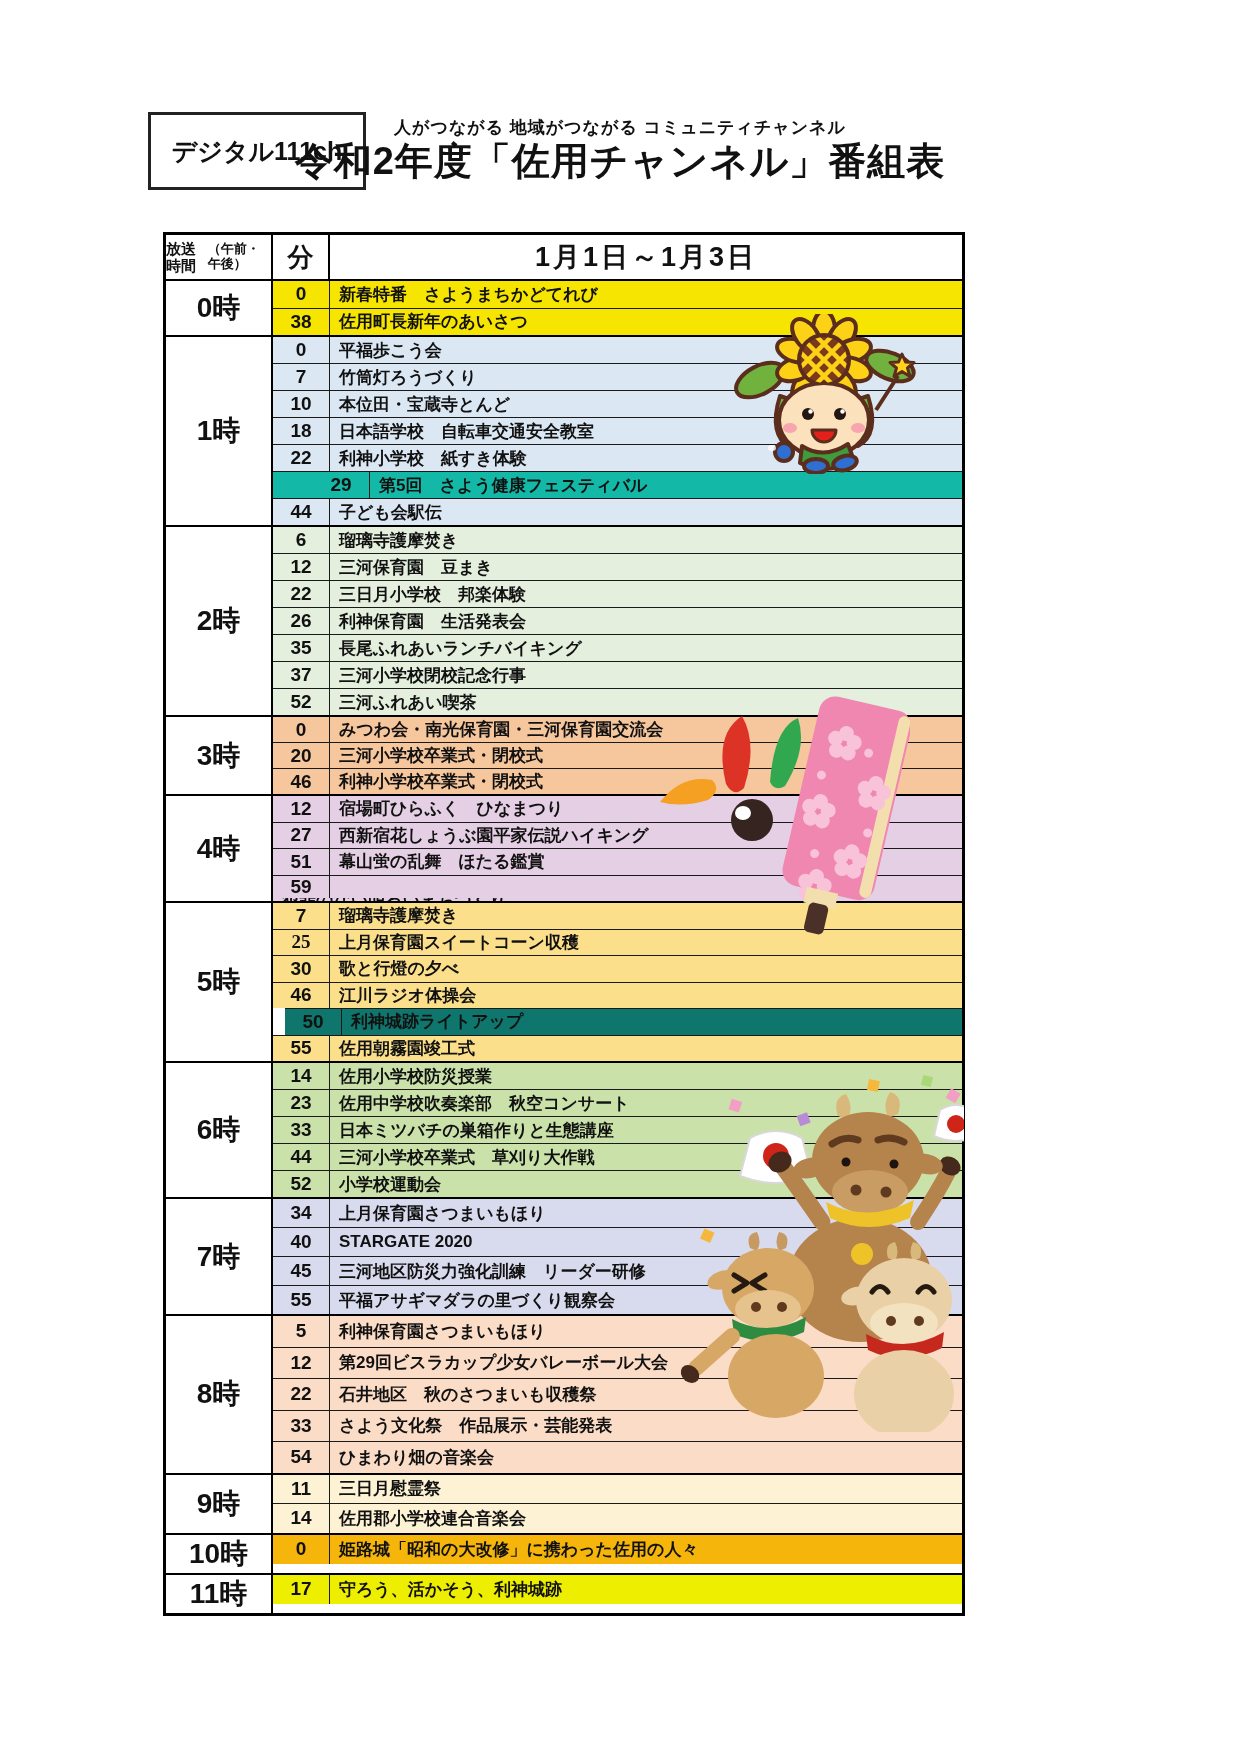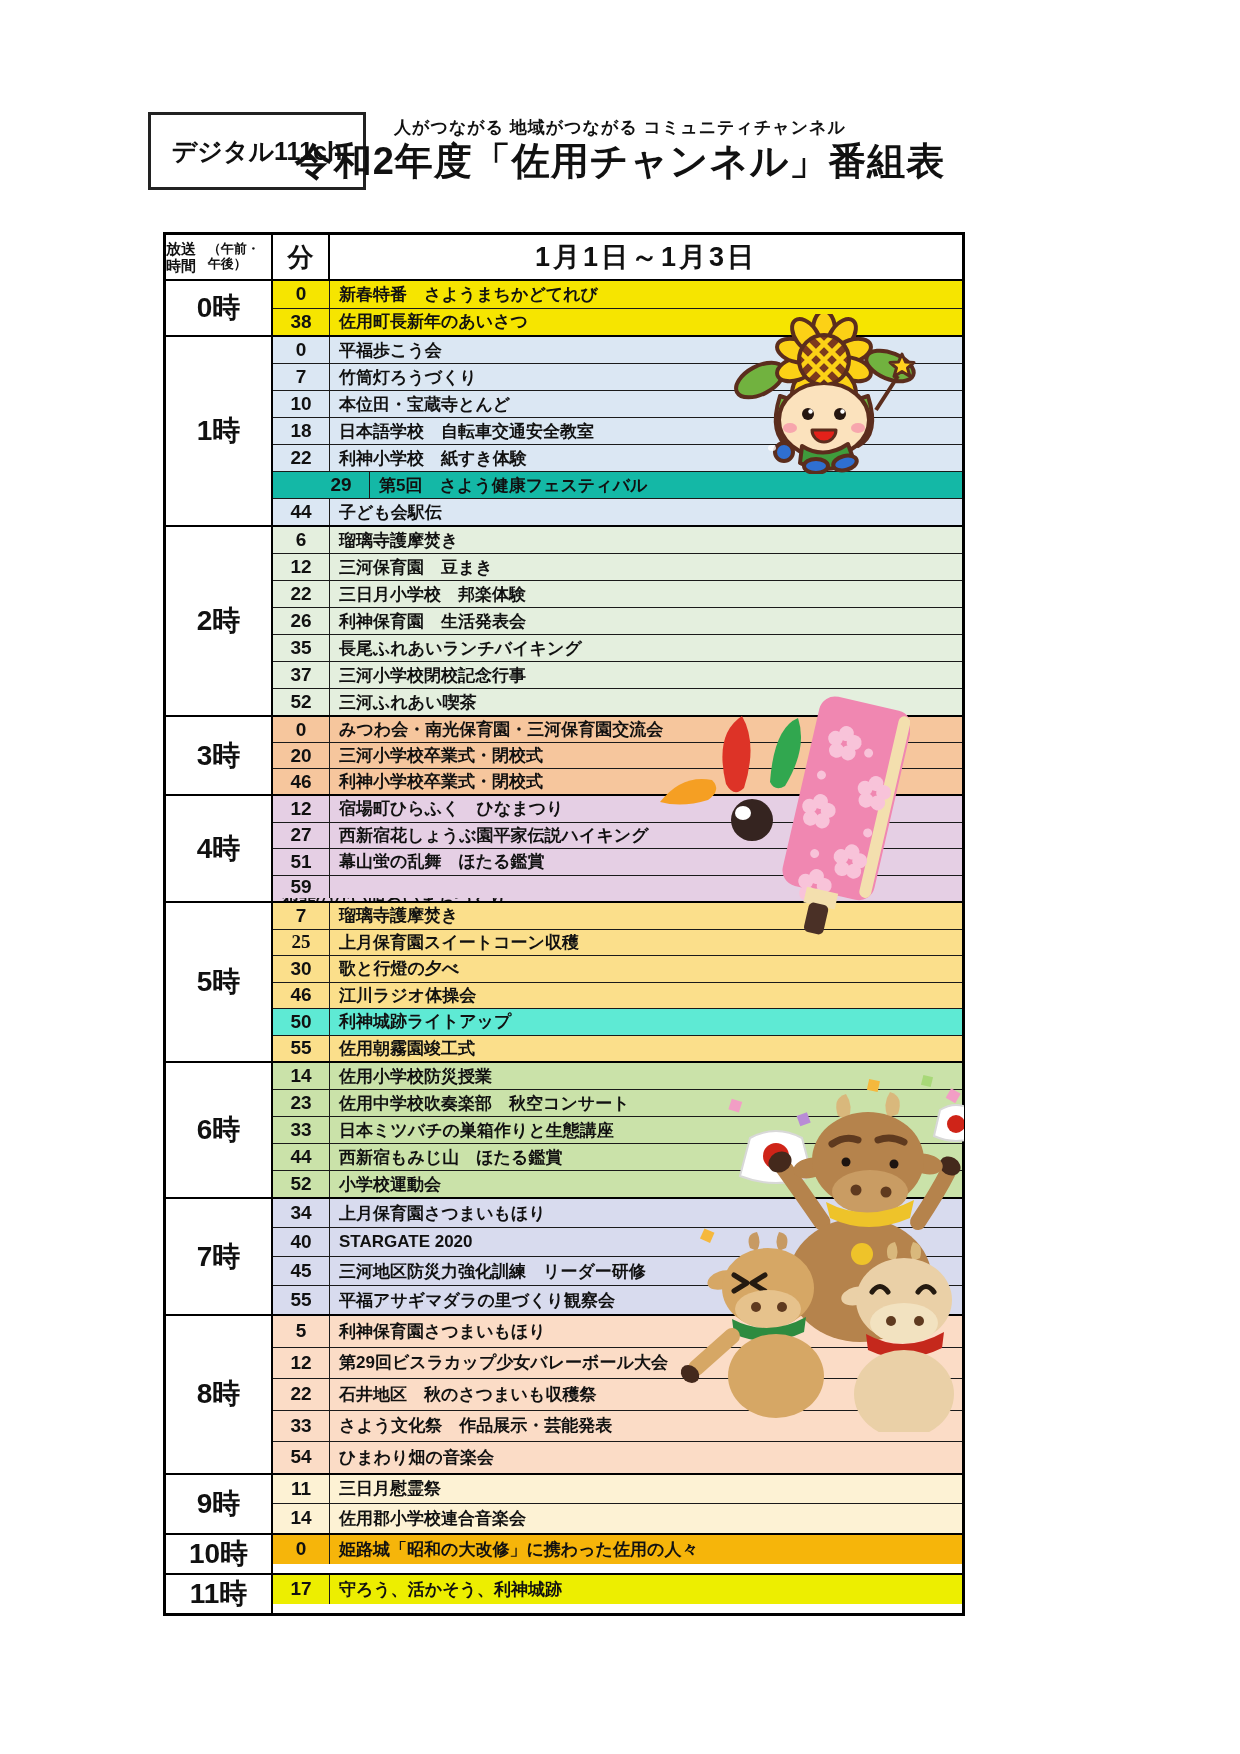--- a/index.html
+++ b/index.html
@@ -190,7 +190,7 @@
               <div class="mincell">46</div>
               <div class="progcell">江川ラジオ体操会</div>
             </div>
-            <div class="row" style="height: 25.5px; background: #5eead4;">
+            <div class="row" style="height: 25.5px; background: #0f766e; margin-left: 12px;">
               <div class="mincell">50</div>
               <div class="progcell">利神城跡ライトアップ</div>
             </div>

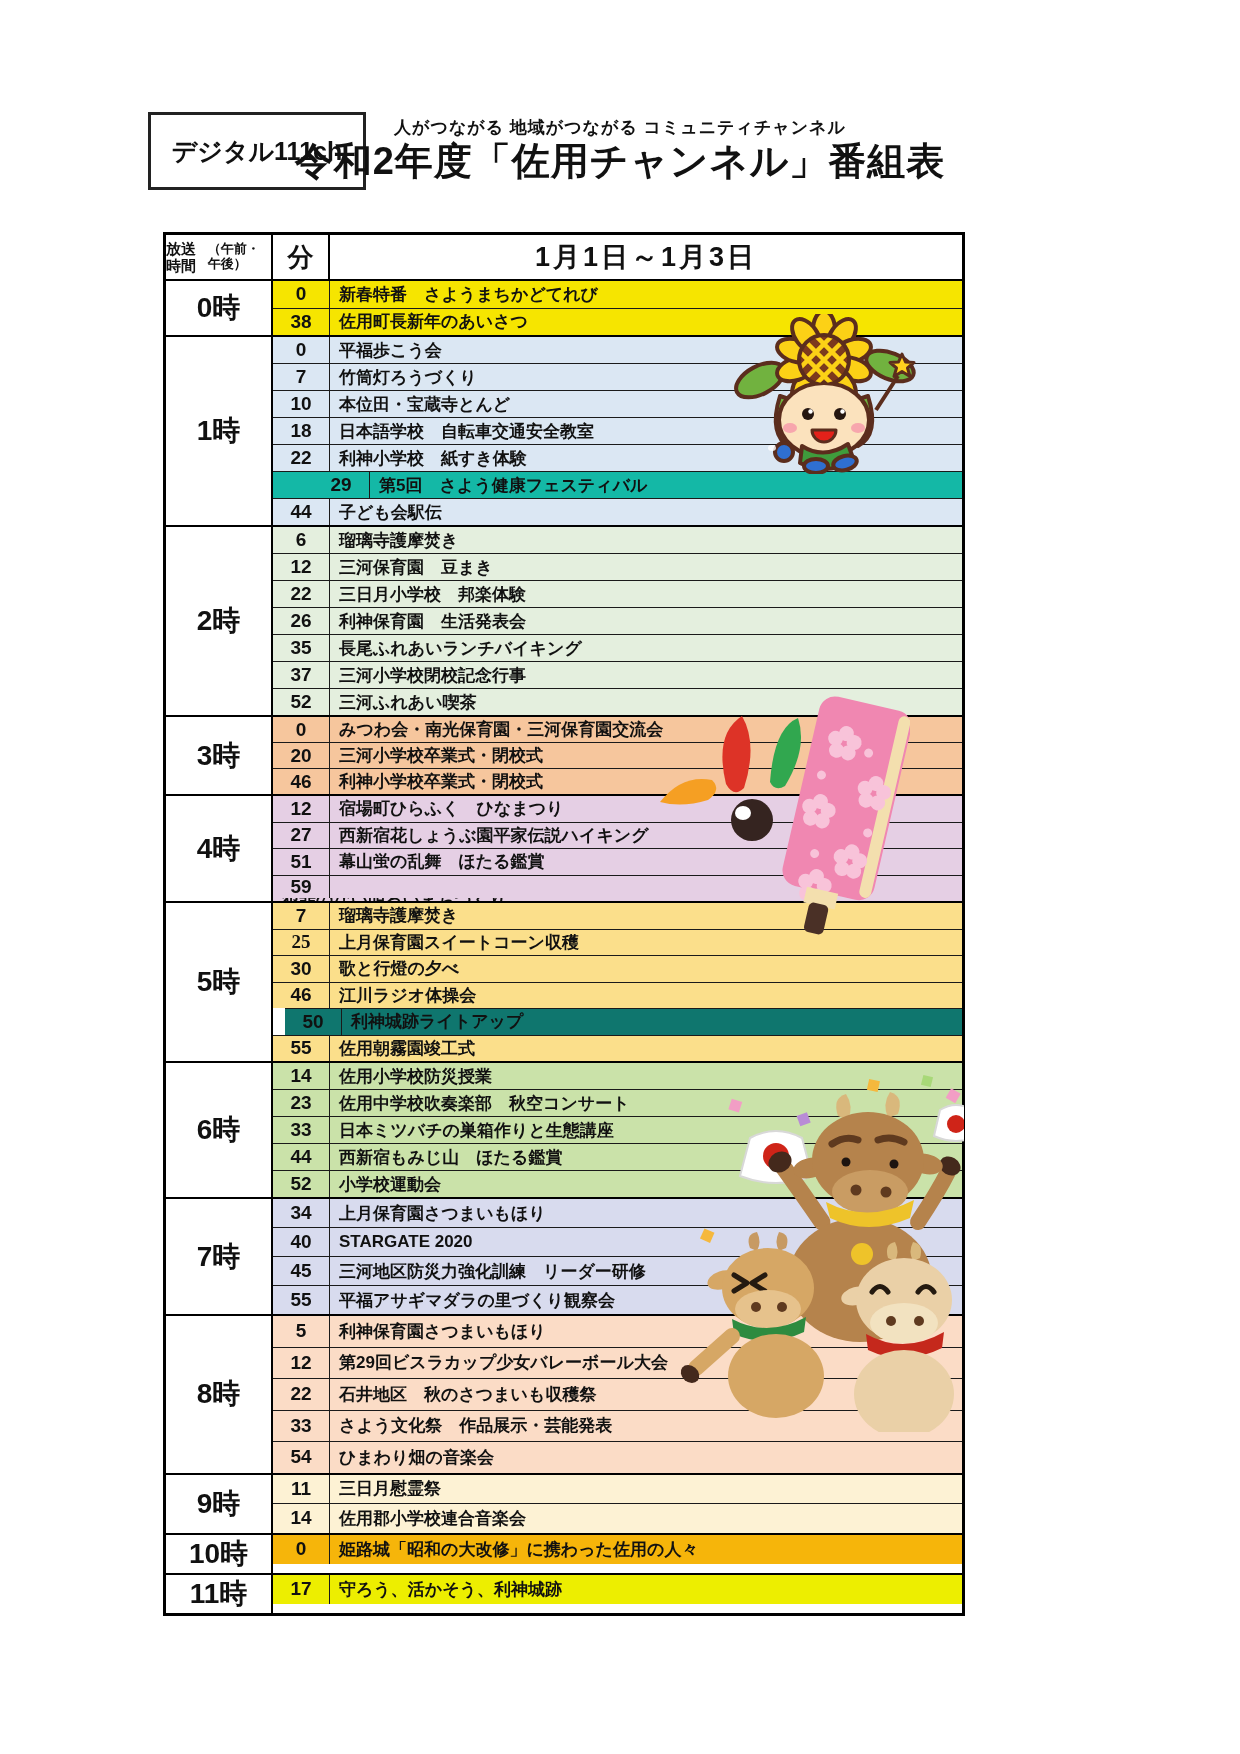--- a/index.html
+++ b/index.html
@@ -217,7 +217,7 @@
             </div>
             <div class="row" style="height: 26px; background: rgb(202, 226, 169);">
               <div class="mincell">44</div>
-              <div class="progcell">西新宿もみじ山　ほたる鑑賞</div>
+              <div class="progcell">三河小学校卒業式　草刈り大作戦</div>
             </div>
             <div class="row" style="height: 26px; background: rgb(202, 226, 169);">
               <div class="mincell">52</div>

